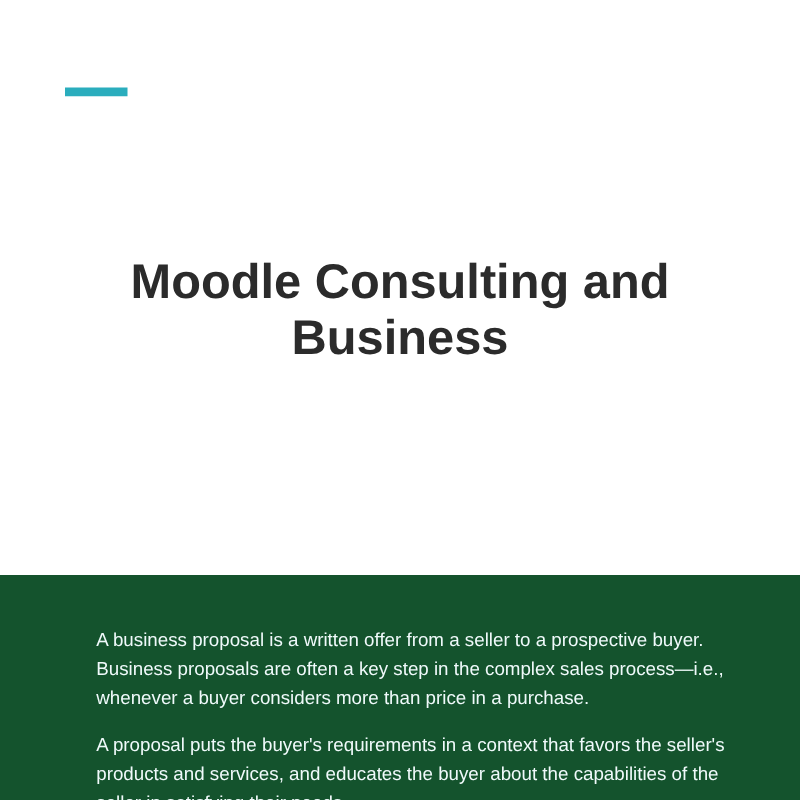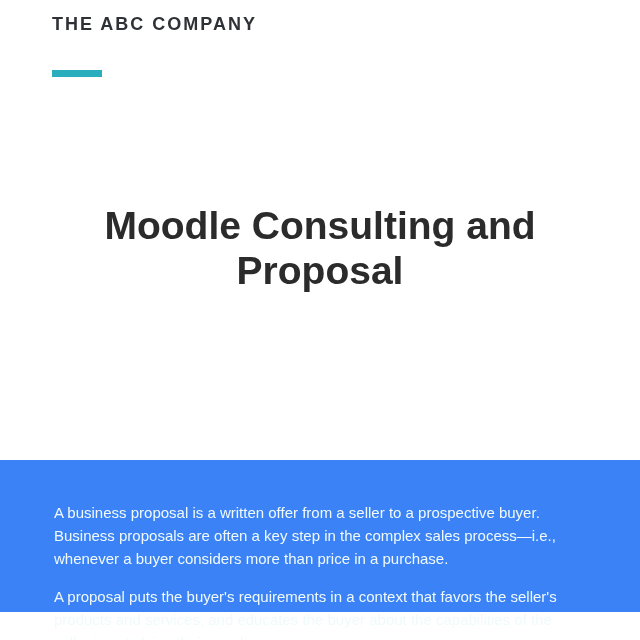--- a/index.html
+++ b/index.html
@@ -73,7 +73,6 @@
 
 <div class="page">
 
-  <div class="brand">THE ABC COMPANY</div>
 
   <div class="accent-dash"></div>
 

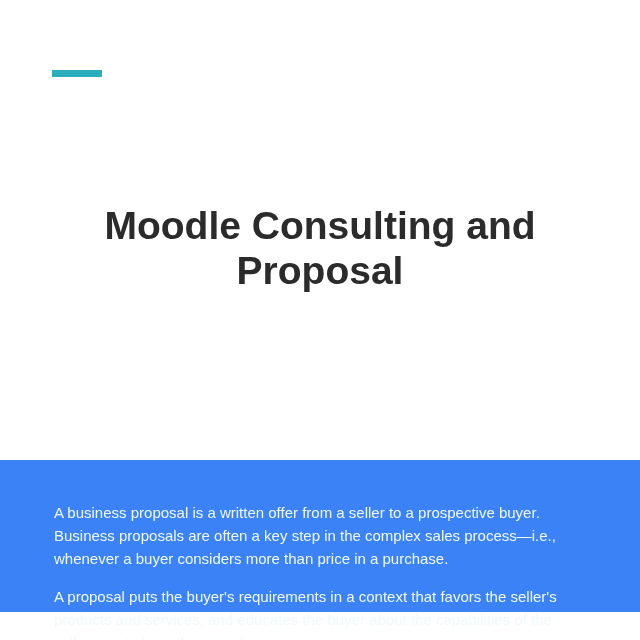--- a/index.html
+++ b/index.html
@@ -78,7 +78,7 @@
 
   <h1 class="title">
     <span class="line">Moodle Consulting and</span>
-    <span class="line">Proposal</span>
+    <span class="line">Business</span>
   </h1>
 
 

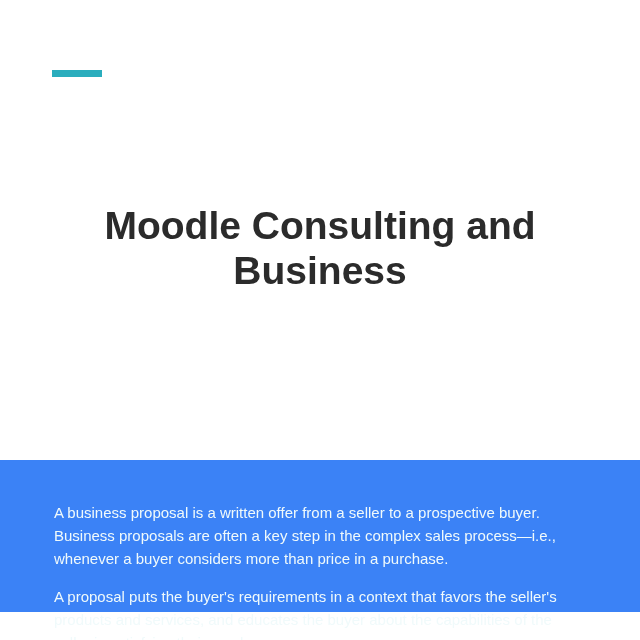--- a/index.html
+++ b/index.html
@@ -55,9 +55,9 @@
   .teal-banner {
     position: absolute;
     left: 0; top: 460px;
-    width: 640px; height: 152px;
-    background: #3b82f6;
-    padding: 41px 50px 0 54px;
+    width: 640px; height: 180px;
+    background: #14532d;
+    padding: 41px 50px 0 77px;
   }
   .teal-banner p {
     width: 530px;

